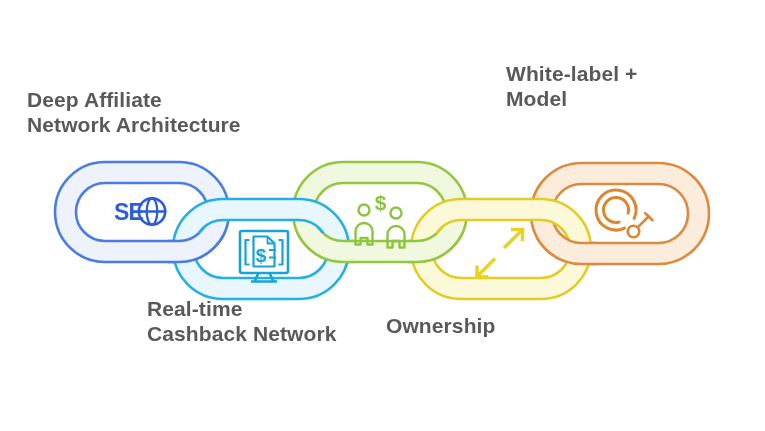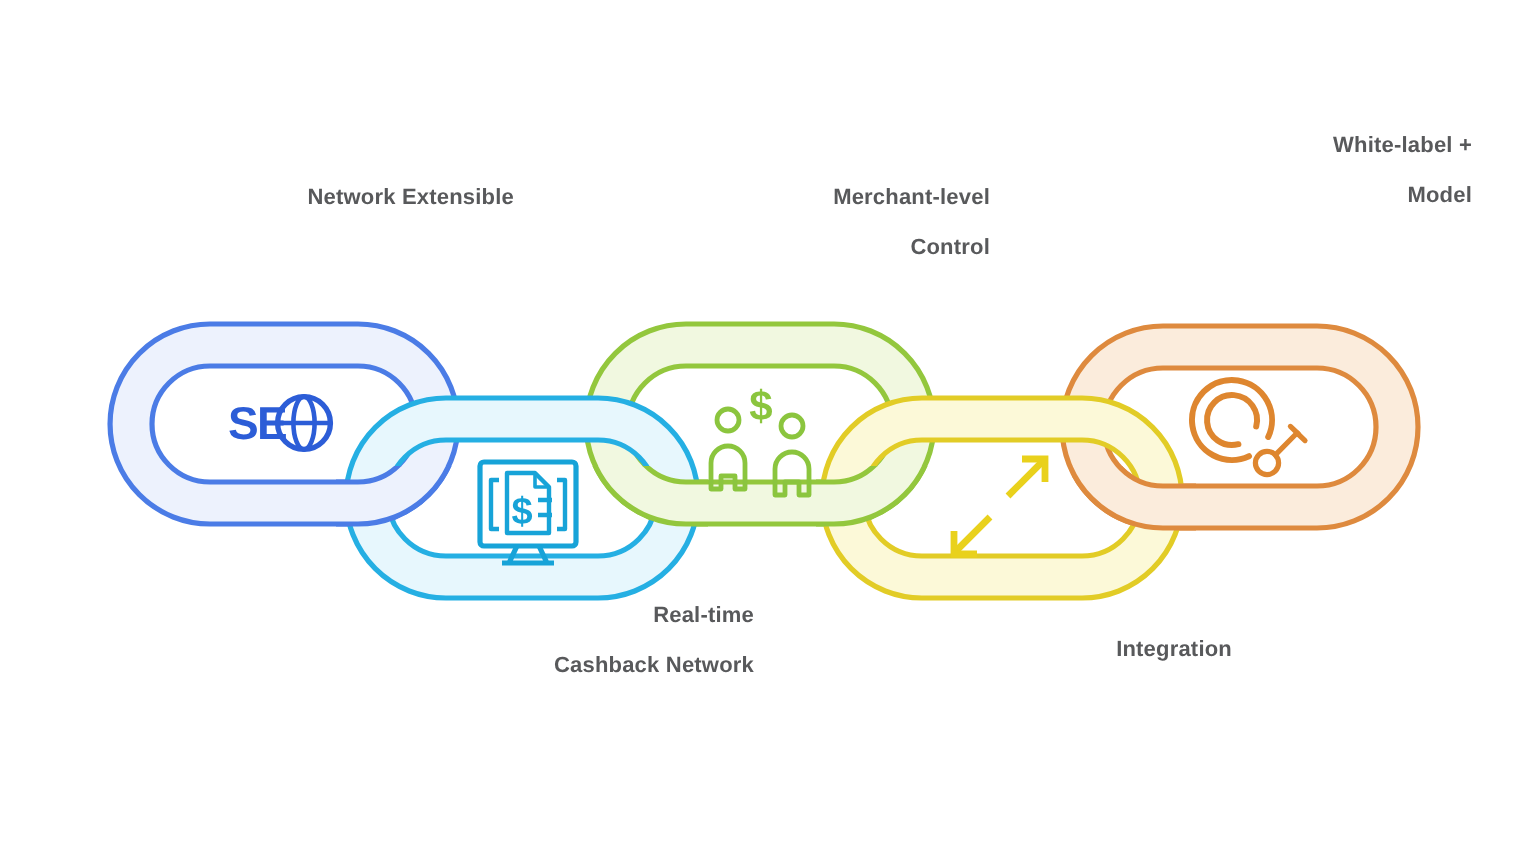--- a/index.html
+++ b/index.html
@@ -16,9 +16,9 @@
   .label {
     position: absolute;
     width: 230px;
-    text-align: right;
+    text-align: left;
     color: var(--text-color);
-    font-size: 11px;
+    font-size: 21px;
     line-height: 25px;
     font-weight: 700;
     letter-spacing: 0.1px;

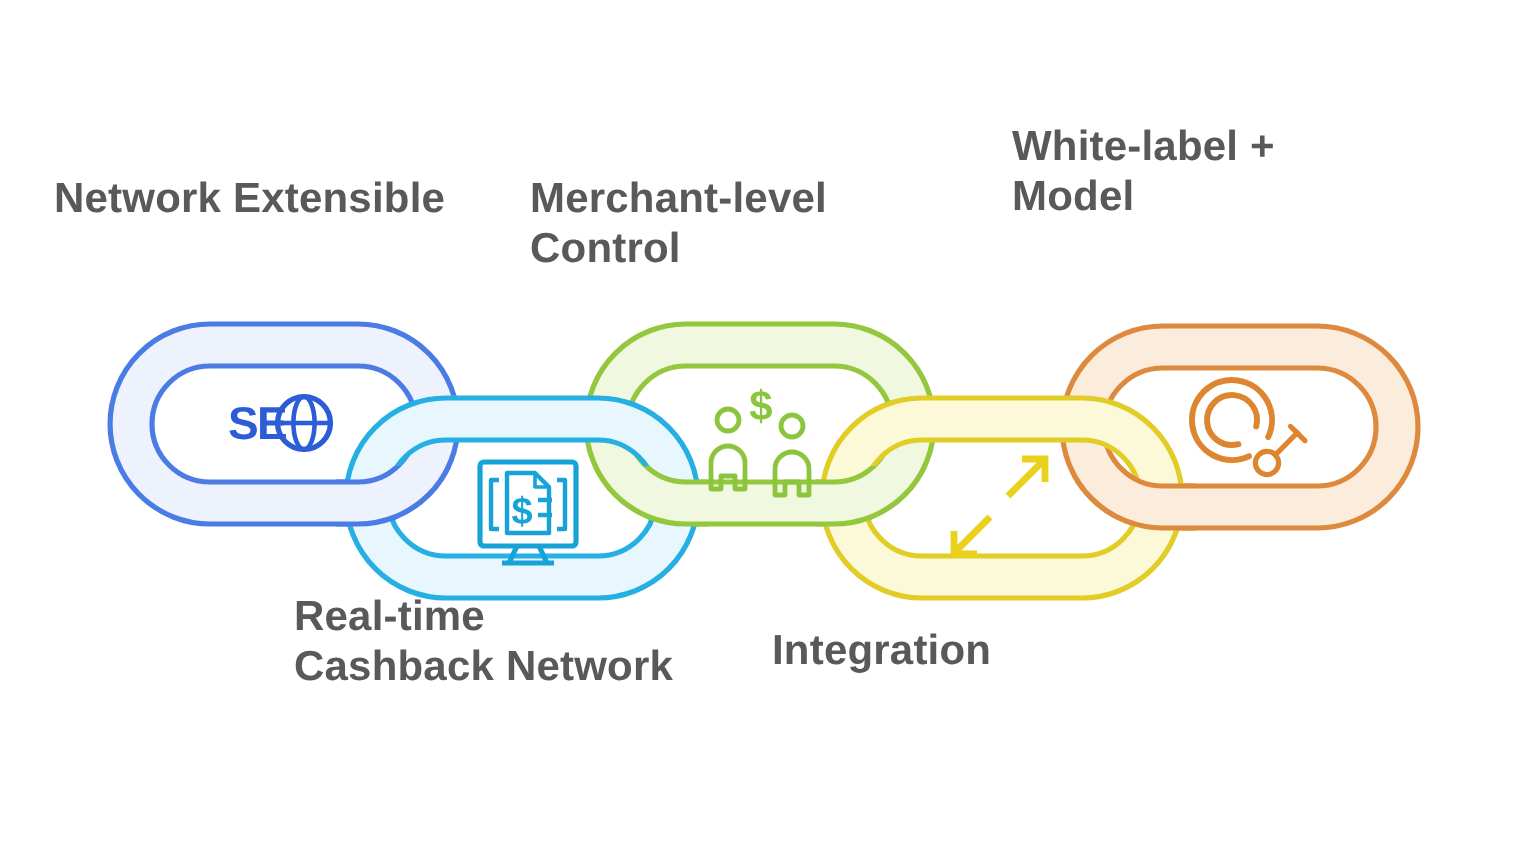--- a/index.html
+++ b/index.html
@@ -118,6 +118,7 @@
   </svg>
 
   <div class="label" style="left:27px; top:87px;">
+    <div>Deep Affiliate</div>
     <div>Network Extensible</div>
   </div>
 

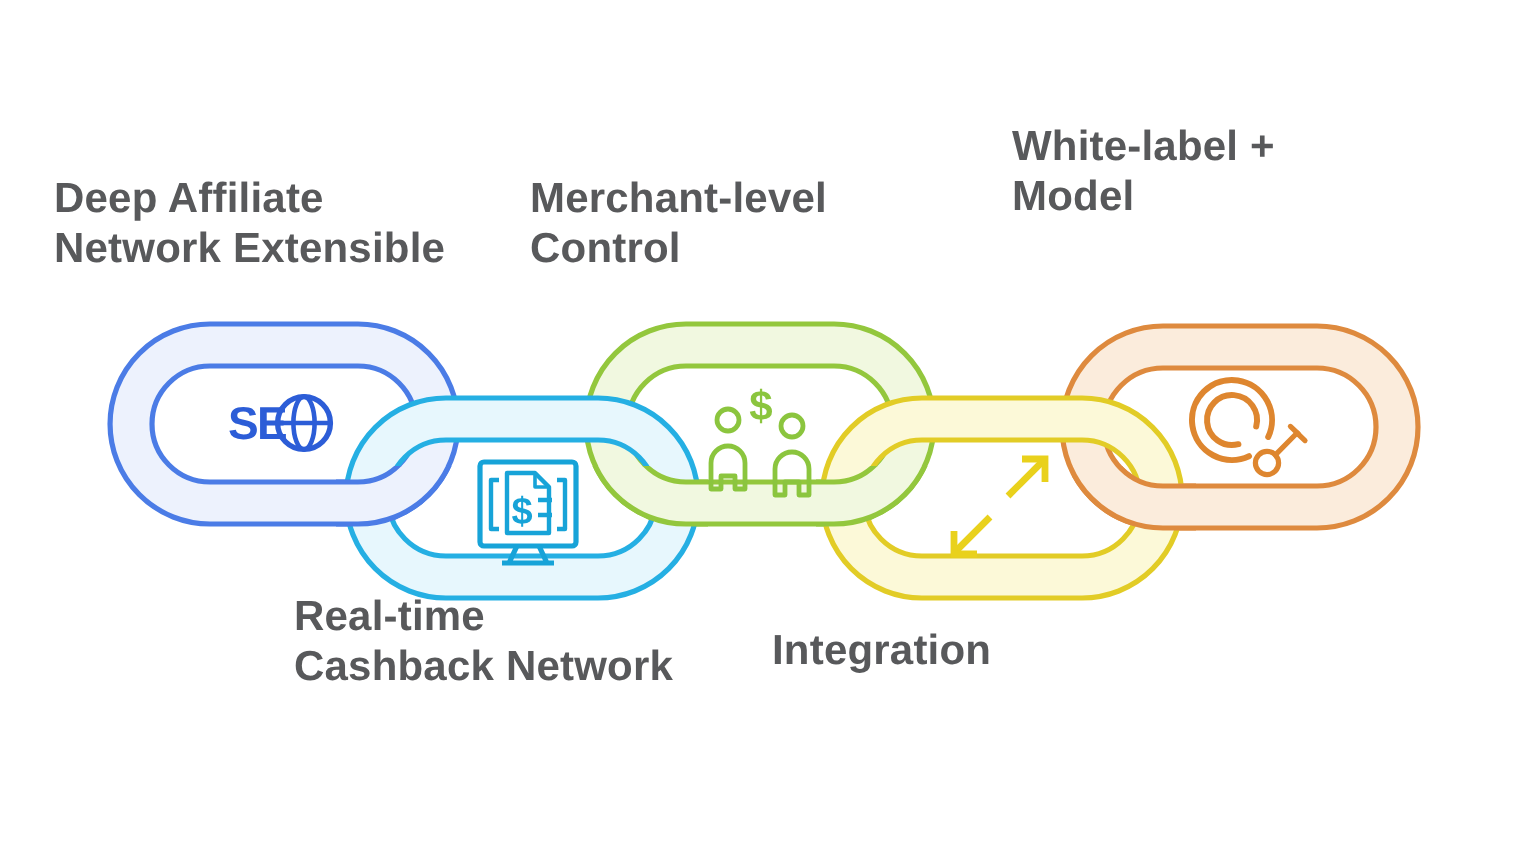--- a/index.html
+++ b/index.html
@@ -122,10 +122,6 @@
     <div>Network Extensible</div>
   </div>
 
-  <div class="label" style="left:265px; top:87px;">
-    <div>Merchant-level</div>
-    <div>Control</div>
-  </div>
 
   <div class="label" style="left:506px; top:61px;">
     <div>White-label +</div>

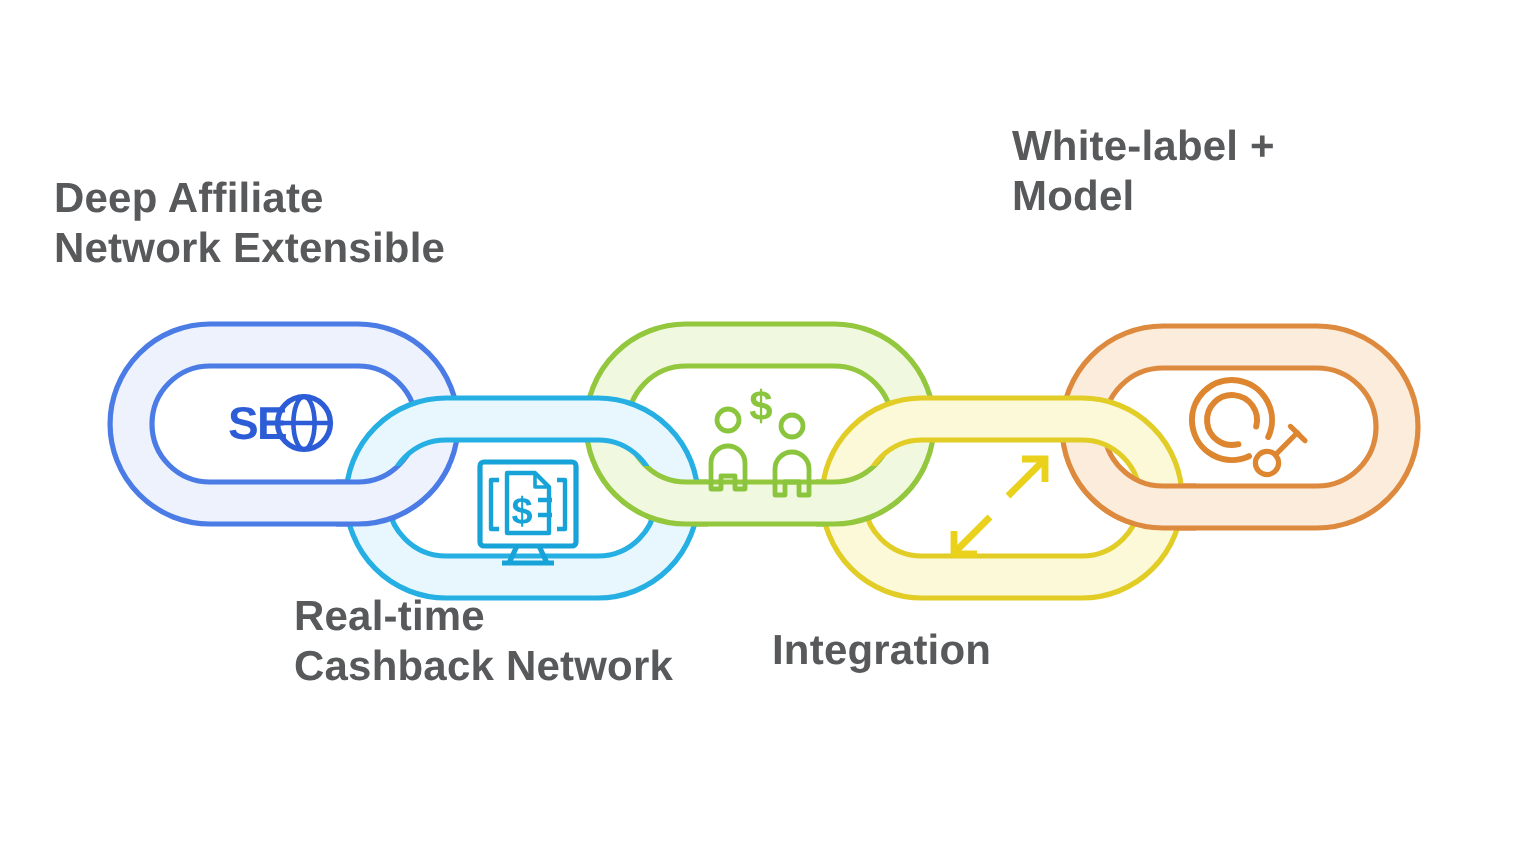--- a/index.html
+++ b/index.html
@@ -119,7 +119,7 @@
 
   <div class="label" style="left:27px; top:87px;">
     <div>Deep Affiliate</div>
-    <div>Network Extensible</div>
+    <div>Network Architecture</div>
   </div>
 
 

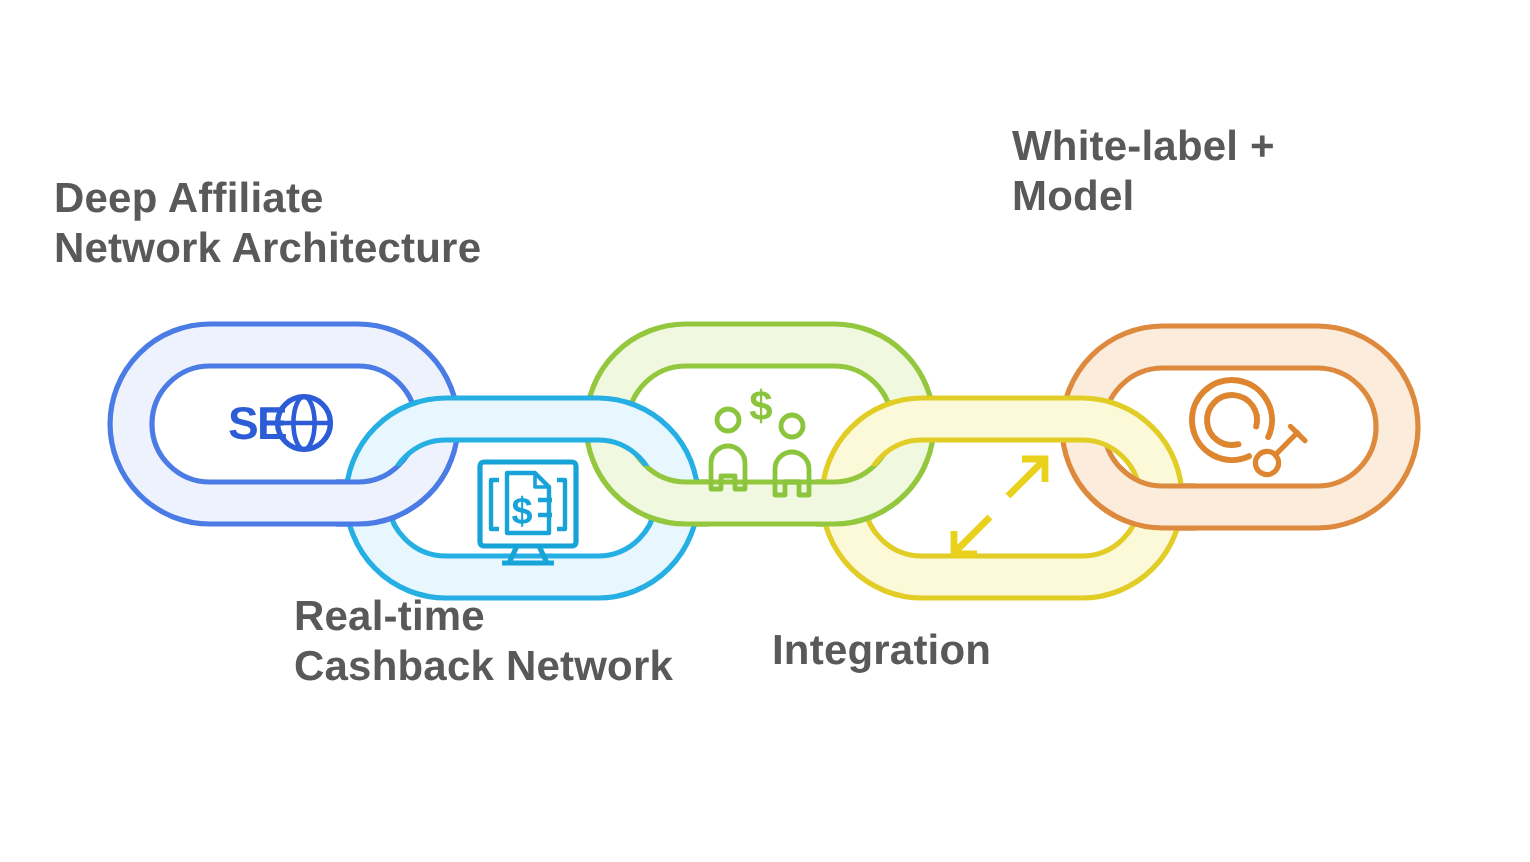--- a/index.html
+++ b/index.html
@@ -134,7 +134,7 @@
   </div>
 
   <div class="label" style="left:386px; top:313px;">
-    <div>Integration</div>
+    <div>Ownership</div>
   </div>
 
 </div>

